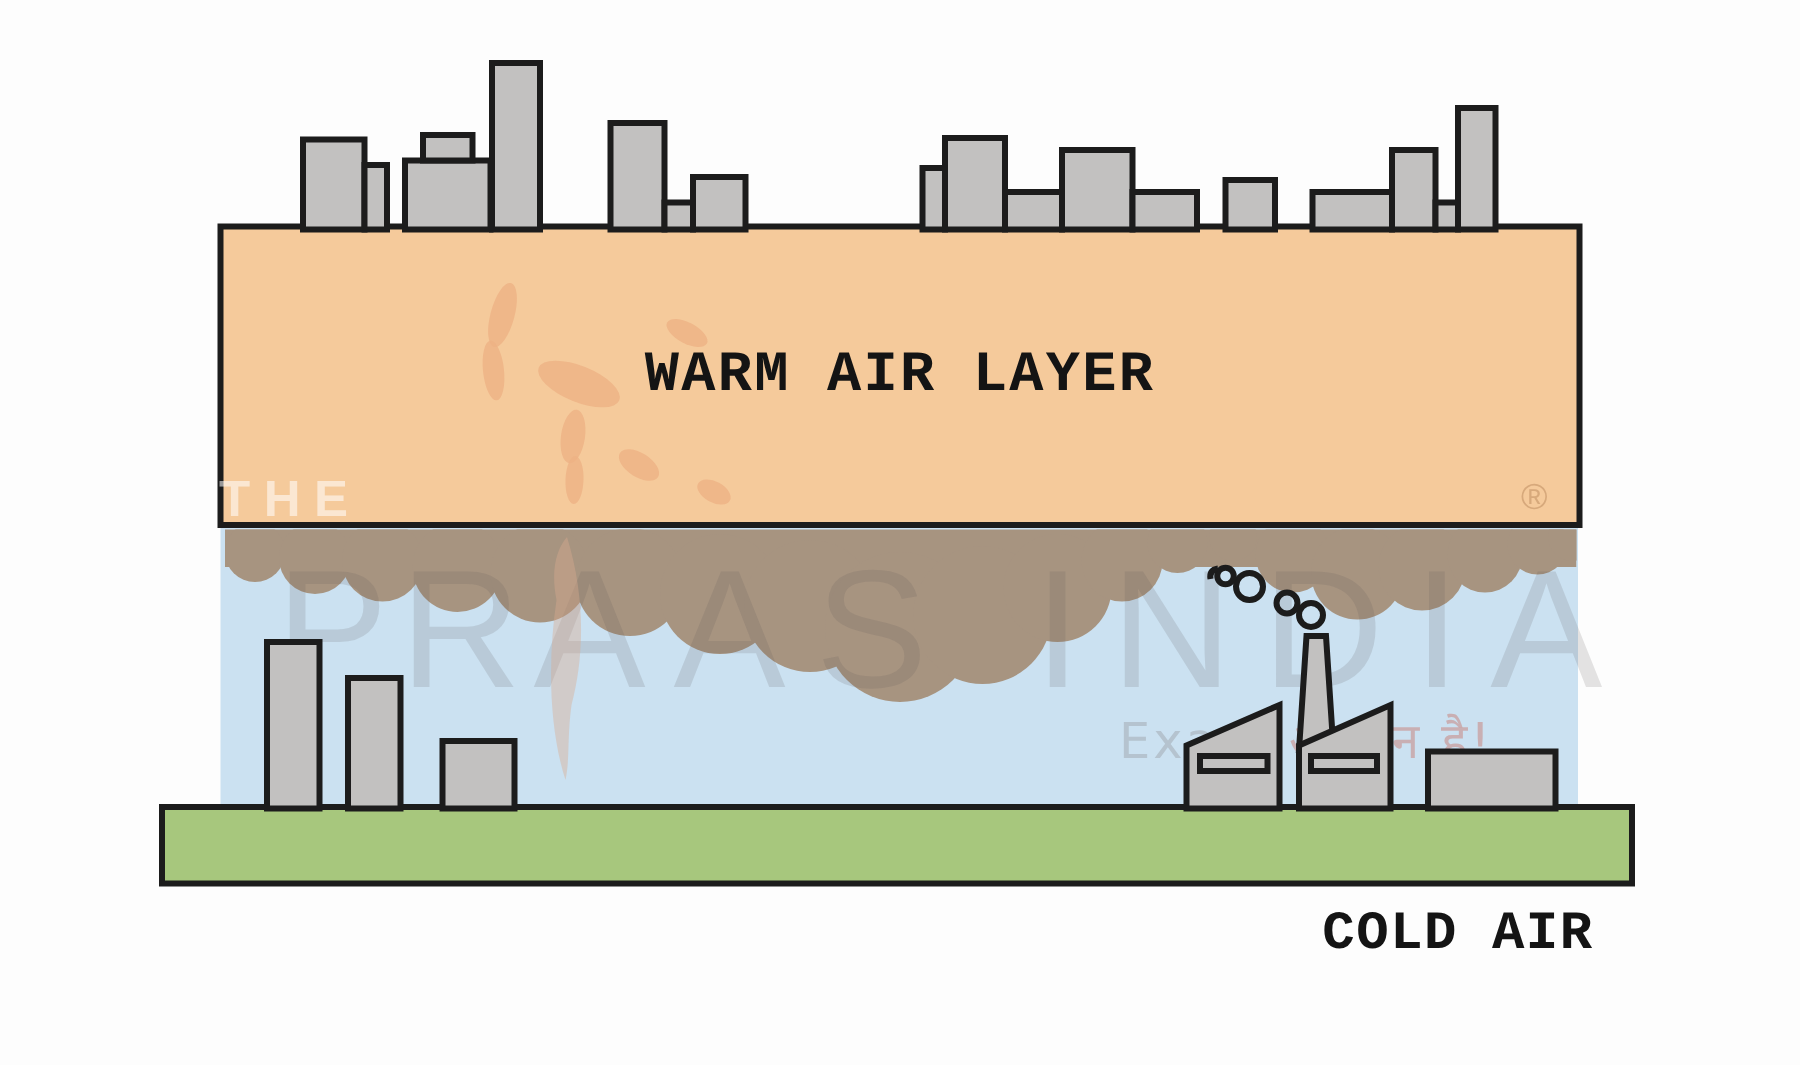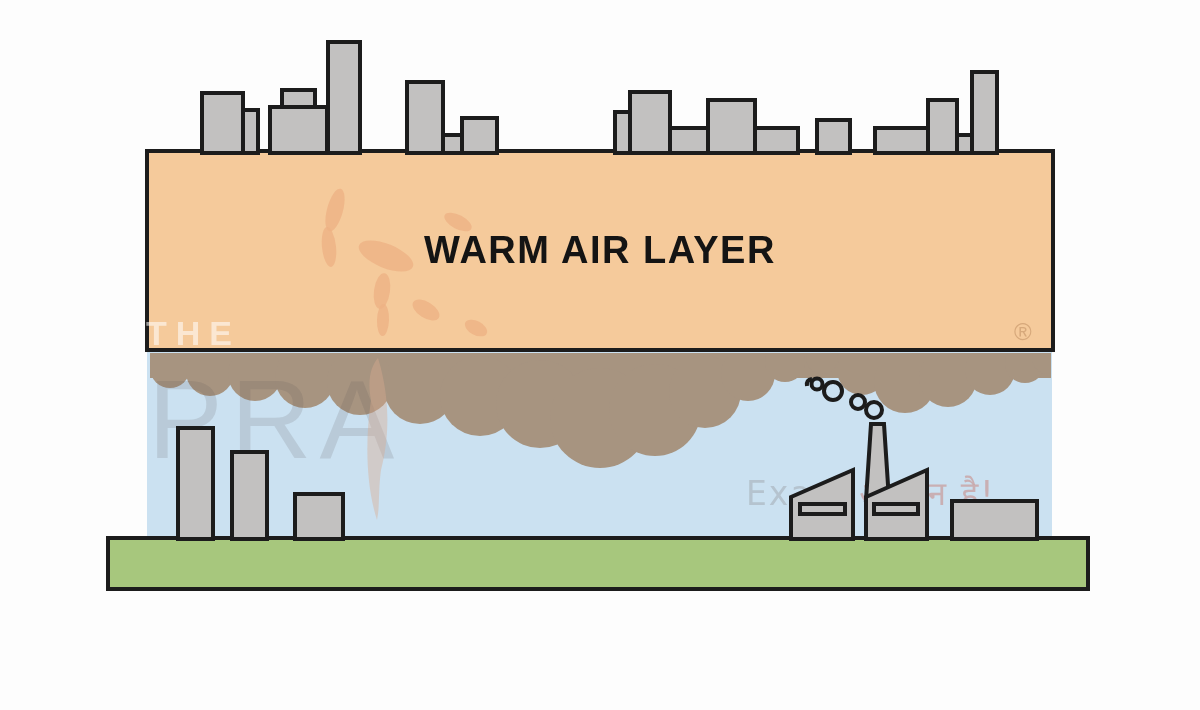--- a/index.html
+++ b/index.html
@@ -21,7 +21,7 @@
   .petal{fill:var(--flame_orange);fill-opacity:.8;stroke:none;}
   .flame-tail{fill:#d9a98e;fill-opacity:.4;stroke:none;}
 
-  .label{position:absolute;font-weight:bold;color:var(--label_text);}
+  .label{position:absolute;font-weight:bold;color:var(--label_text);font-family:Liberation Mono, monospace;}
   .label.warm{left:147px;top:151px;width:906px;height:199px;
     display:flex;align-items:center;justify-content:center;
     font-size:38px;letter-spacing:1.5px;}

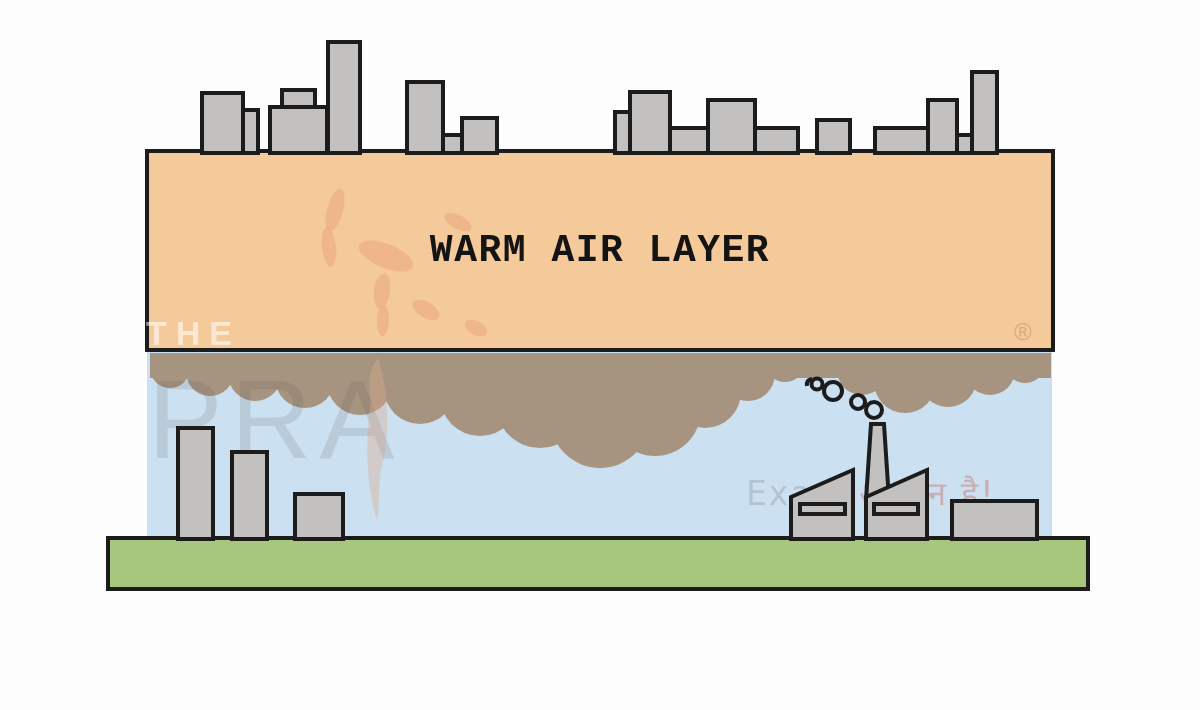--- a/index.html
+++ b/index.html
@@ -32,7 +32,7 @@
   .wm-the{left:146px;top:314px;font-size:34px;letter-spacing:9px;
     color:rgba(255,255,255,0.55);font-weight:700;}
   .wm-brand{top:364px;font-size:112px;line-height:1;font-weight:400;
-    color:rgba(95,90,85,0.16);}
+    color:rgba(95,90,85,0.16);padding-left:36px;}
   .wm-brand-left{left:148px;letter-spacing:8px;}
   .wm-brand-right{left:413px;letter-spacing:20px;}
   .wm-reg{left:1014px;top:318px;font-size:24px;color:rgba(185,135,92,0.5);}

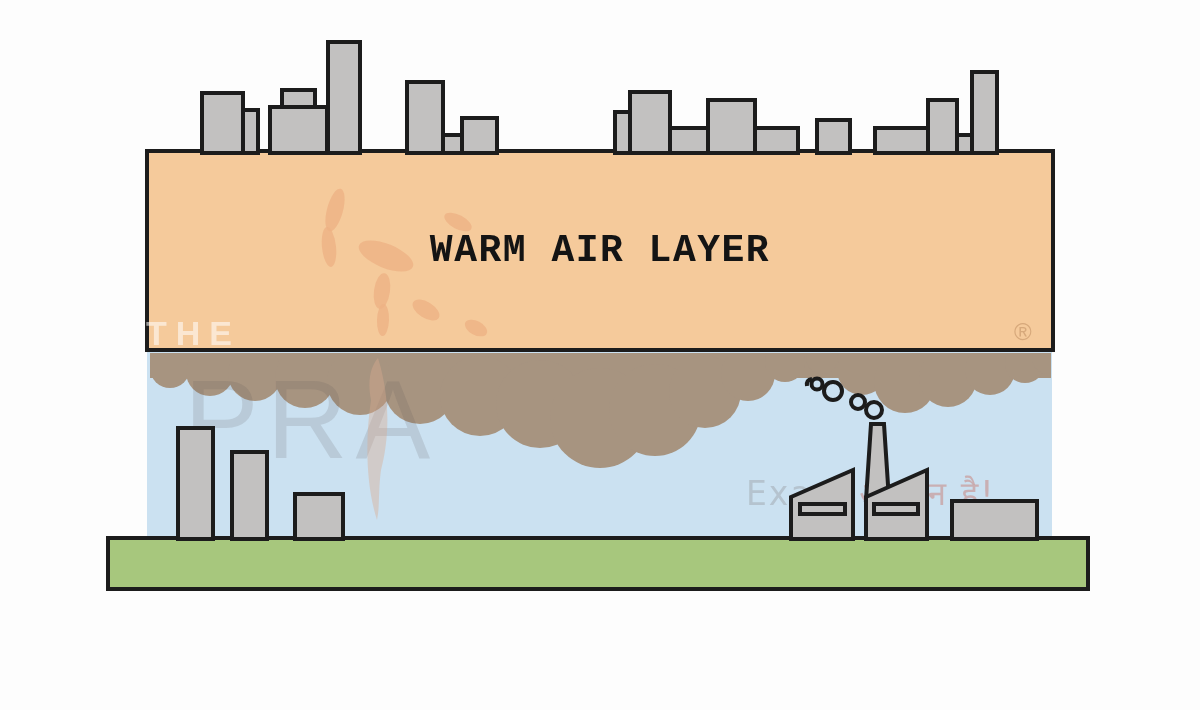--- a/index.html
+++ b/index.html
@@ -97,6 +97,7 @@
 
   <div class="wm wm-the">THE</div>
   <div class="wm wm-brand wm-brand-left">PRA</div>
+  <div class="wm wm-brand wm-brand-right">AS INDIA</div>
   <svg id="flame-wm" class="wm" viewBox="0 0 1200 710">
     <path class="flame-tail" d="M378,358 C391,400 389,440 381,470 C378,492 380,506 377,520
       C366,486 365,440 371,400 C367,380 371,366 378,358 Z"></path>

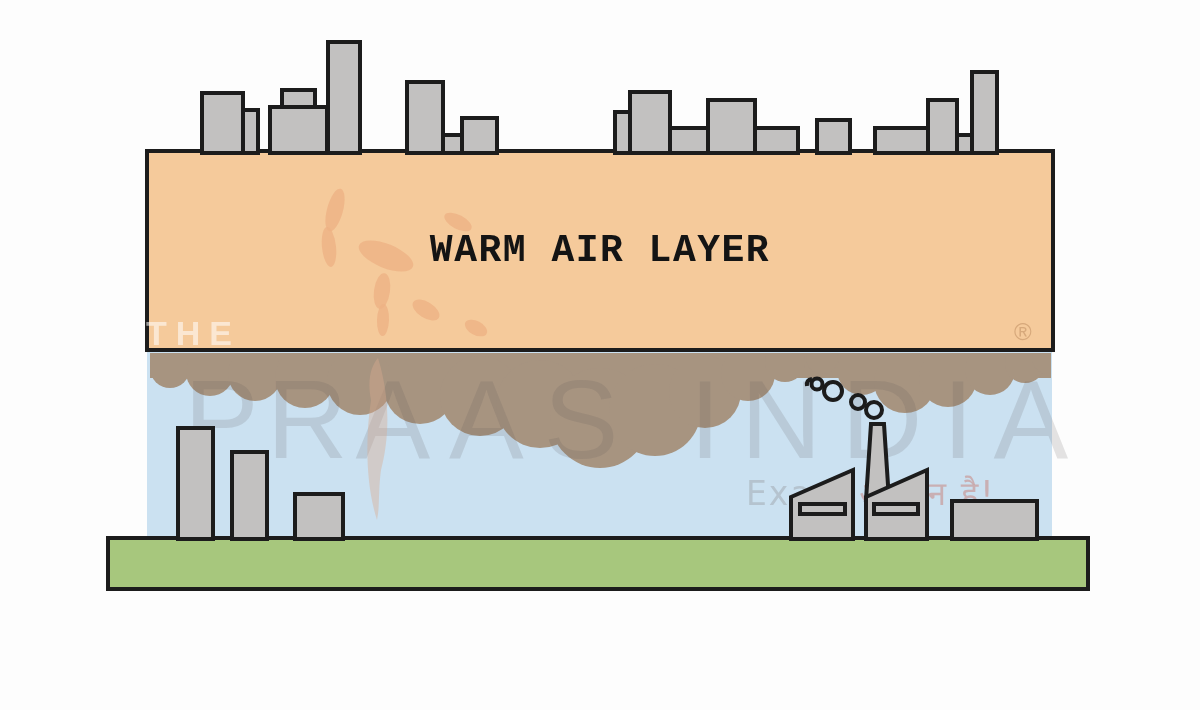--- a/index.html
+++ b/index.html
@@ -153,6 +153,7 @@
   </svg>
 
   <div class="label warm">WARM AIR LAYER</div>
+  <div class="label cold">COLD AIR</div>
 </div>
 
 </body></html>

